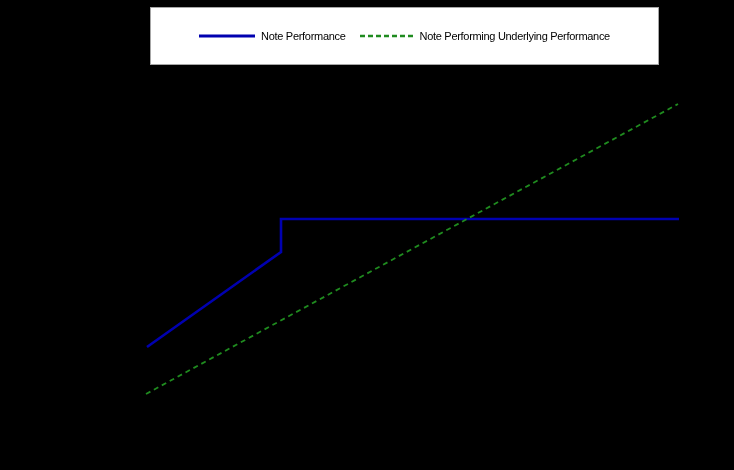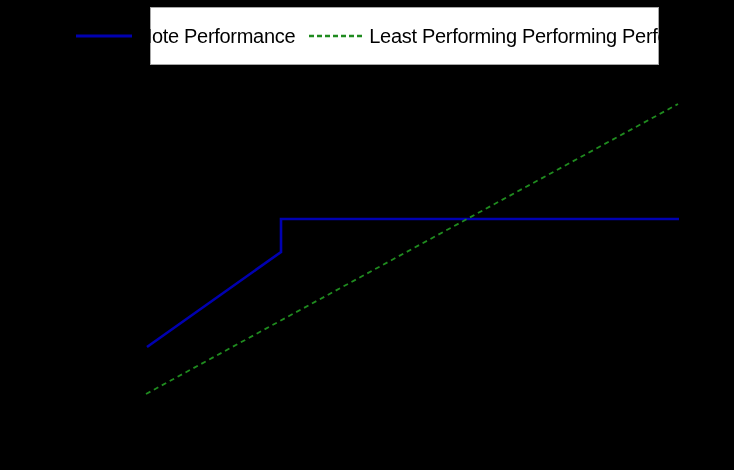--- a/index.html
+++ b/index.html
@@ -44,7 +44,7 @@
     white-space: nowrap;
   }
   .legend-label {
-    font-size: 20px;
+    font-size: 11px;
     letter-spacing: -0.3px;
     color: #000000;
     line-height: 1;

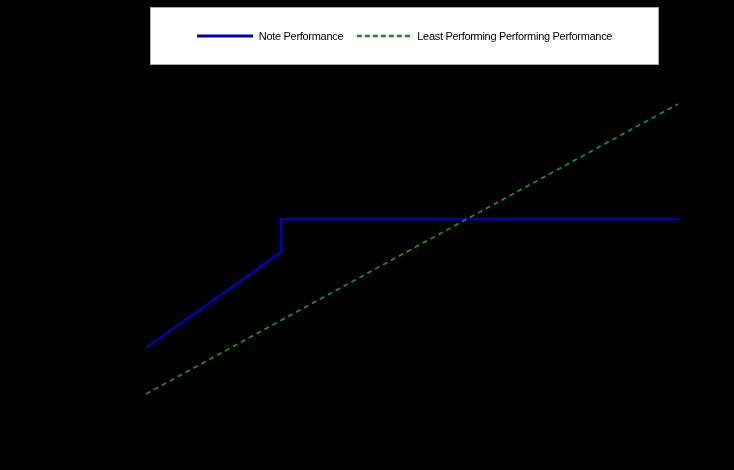--- a/index.html
+++ b/index.html
@@ -74,7 +74,7 @@
       <svg class="swatch" width="54" height="8" viewBox="0 0 54 8">
         <line x1="0" y1="4" x2="54" y2="4" stroke="#1F8B1F" stroke-width="2.6" stroke-dasharray="5 3"></line>
       </svg>
-      <span class="legend-label">Least Performing Performing Performance</span>
+      <span class="legend-label">Note Performing Underlying Performance</span>
     </div>
   </div>
 

